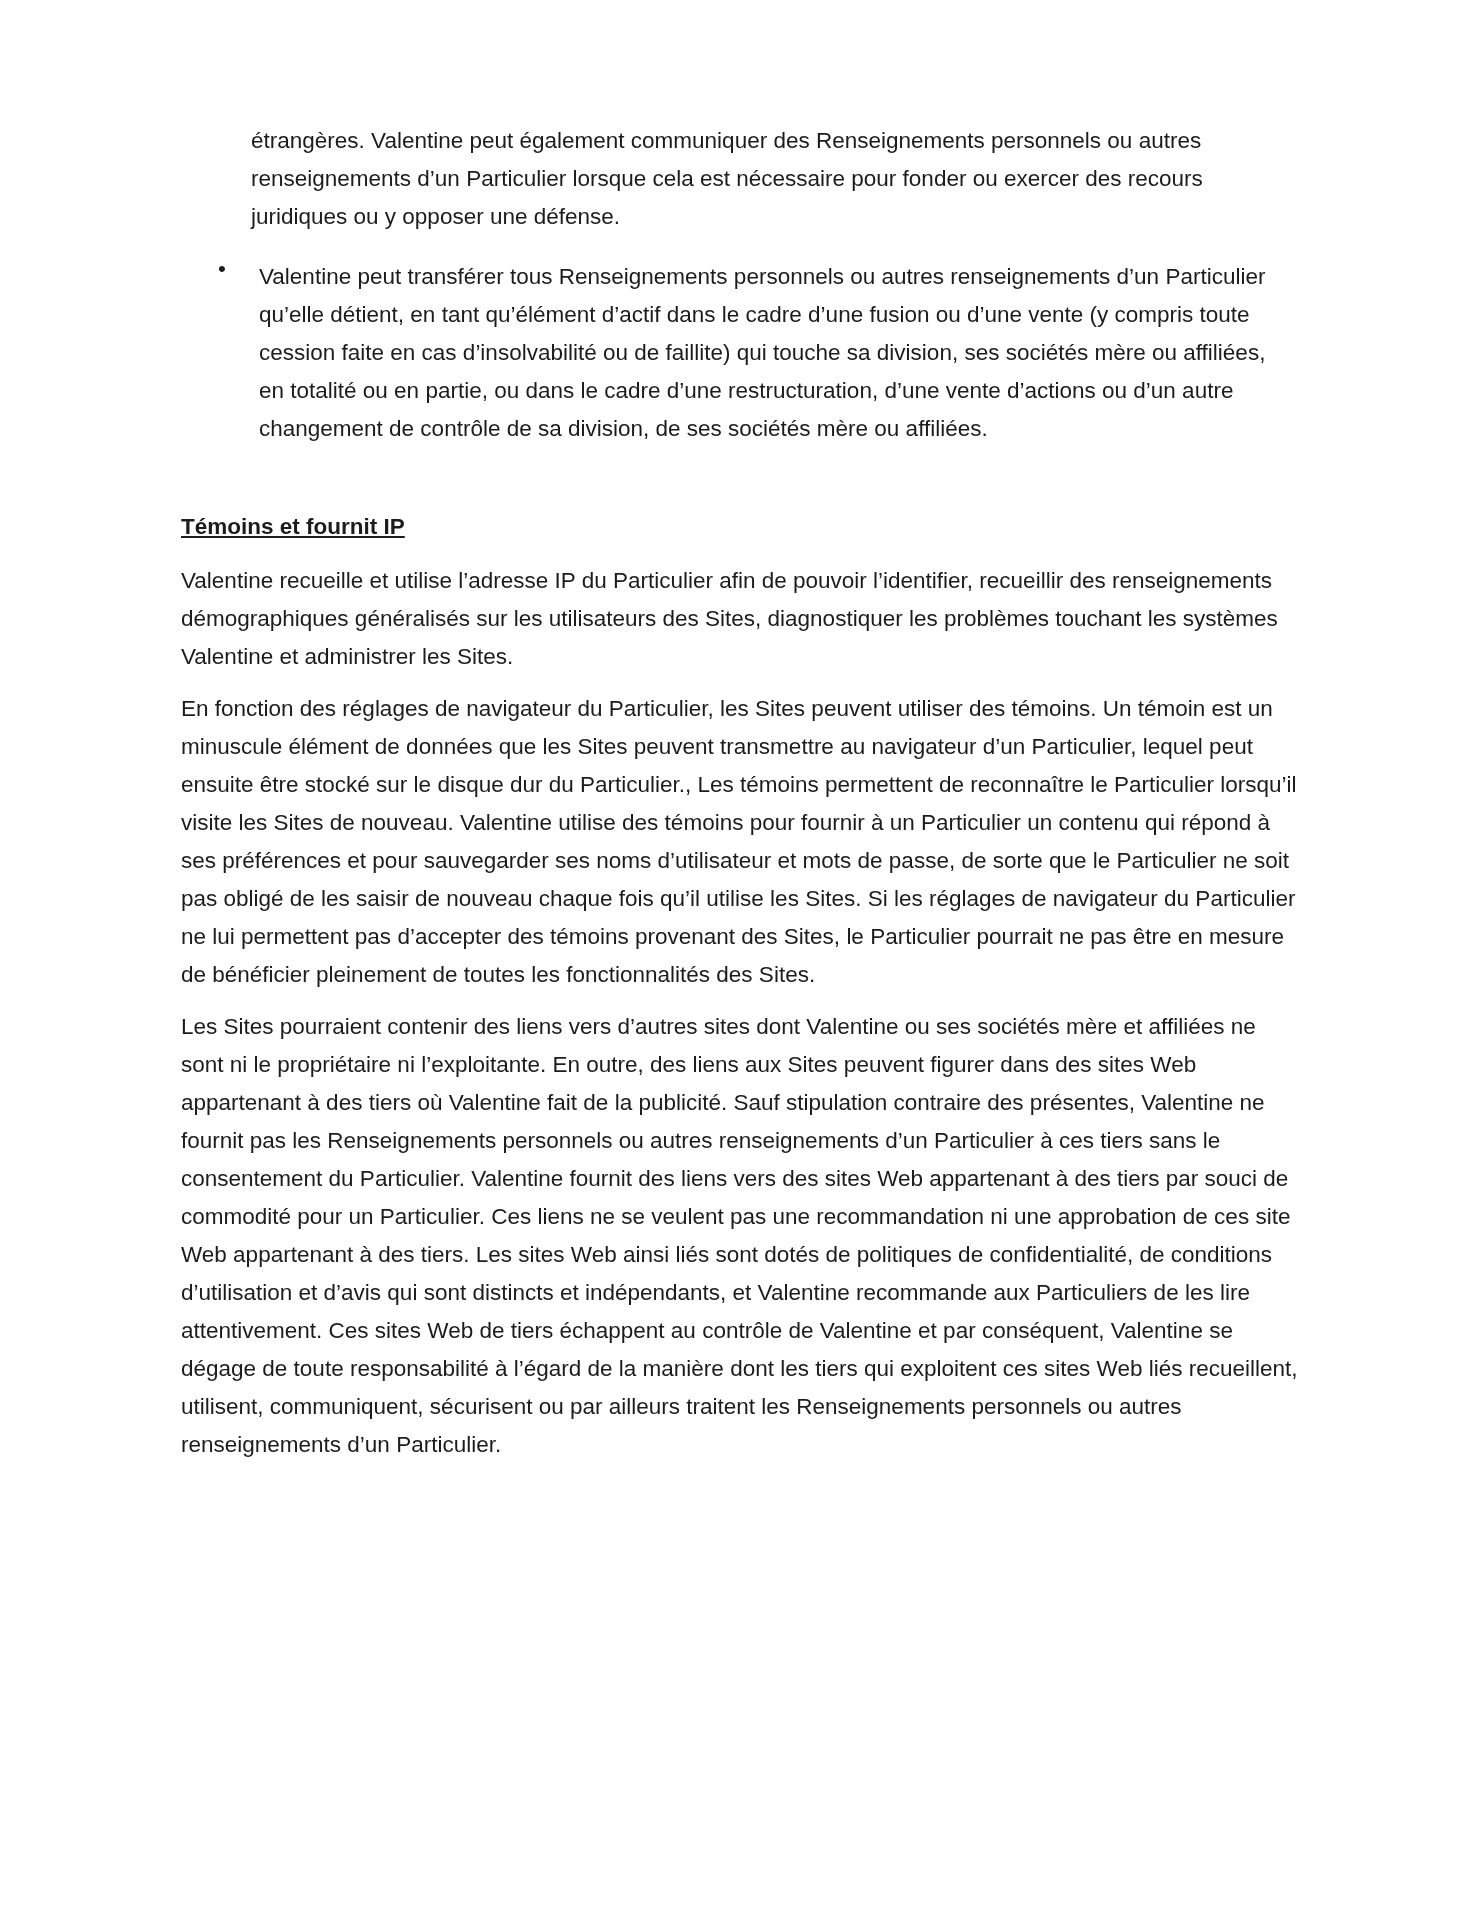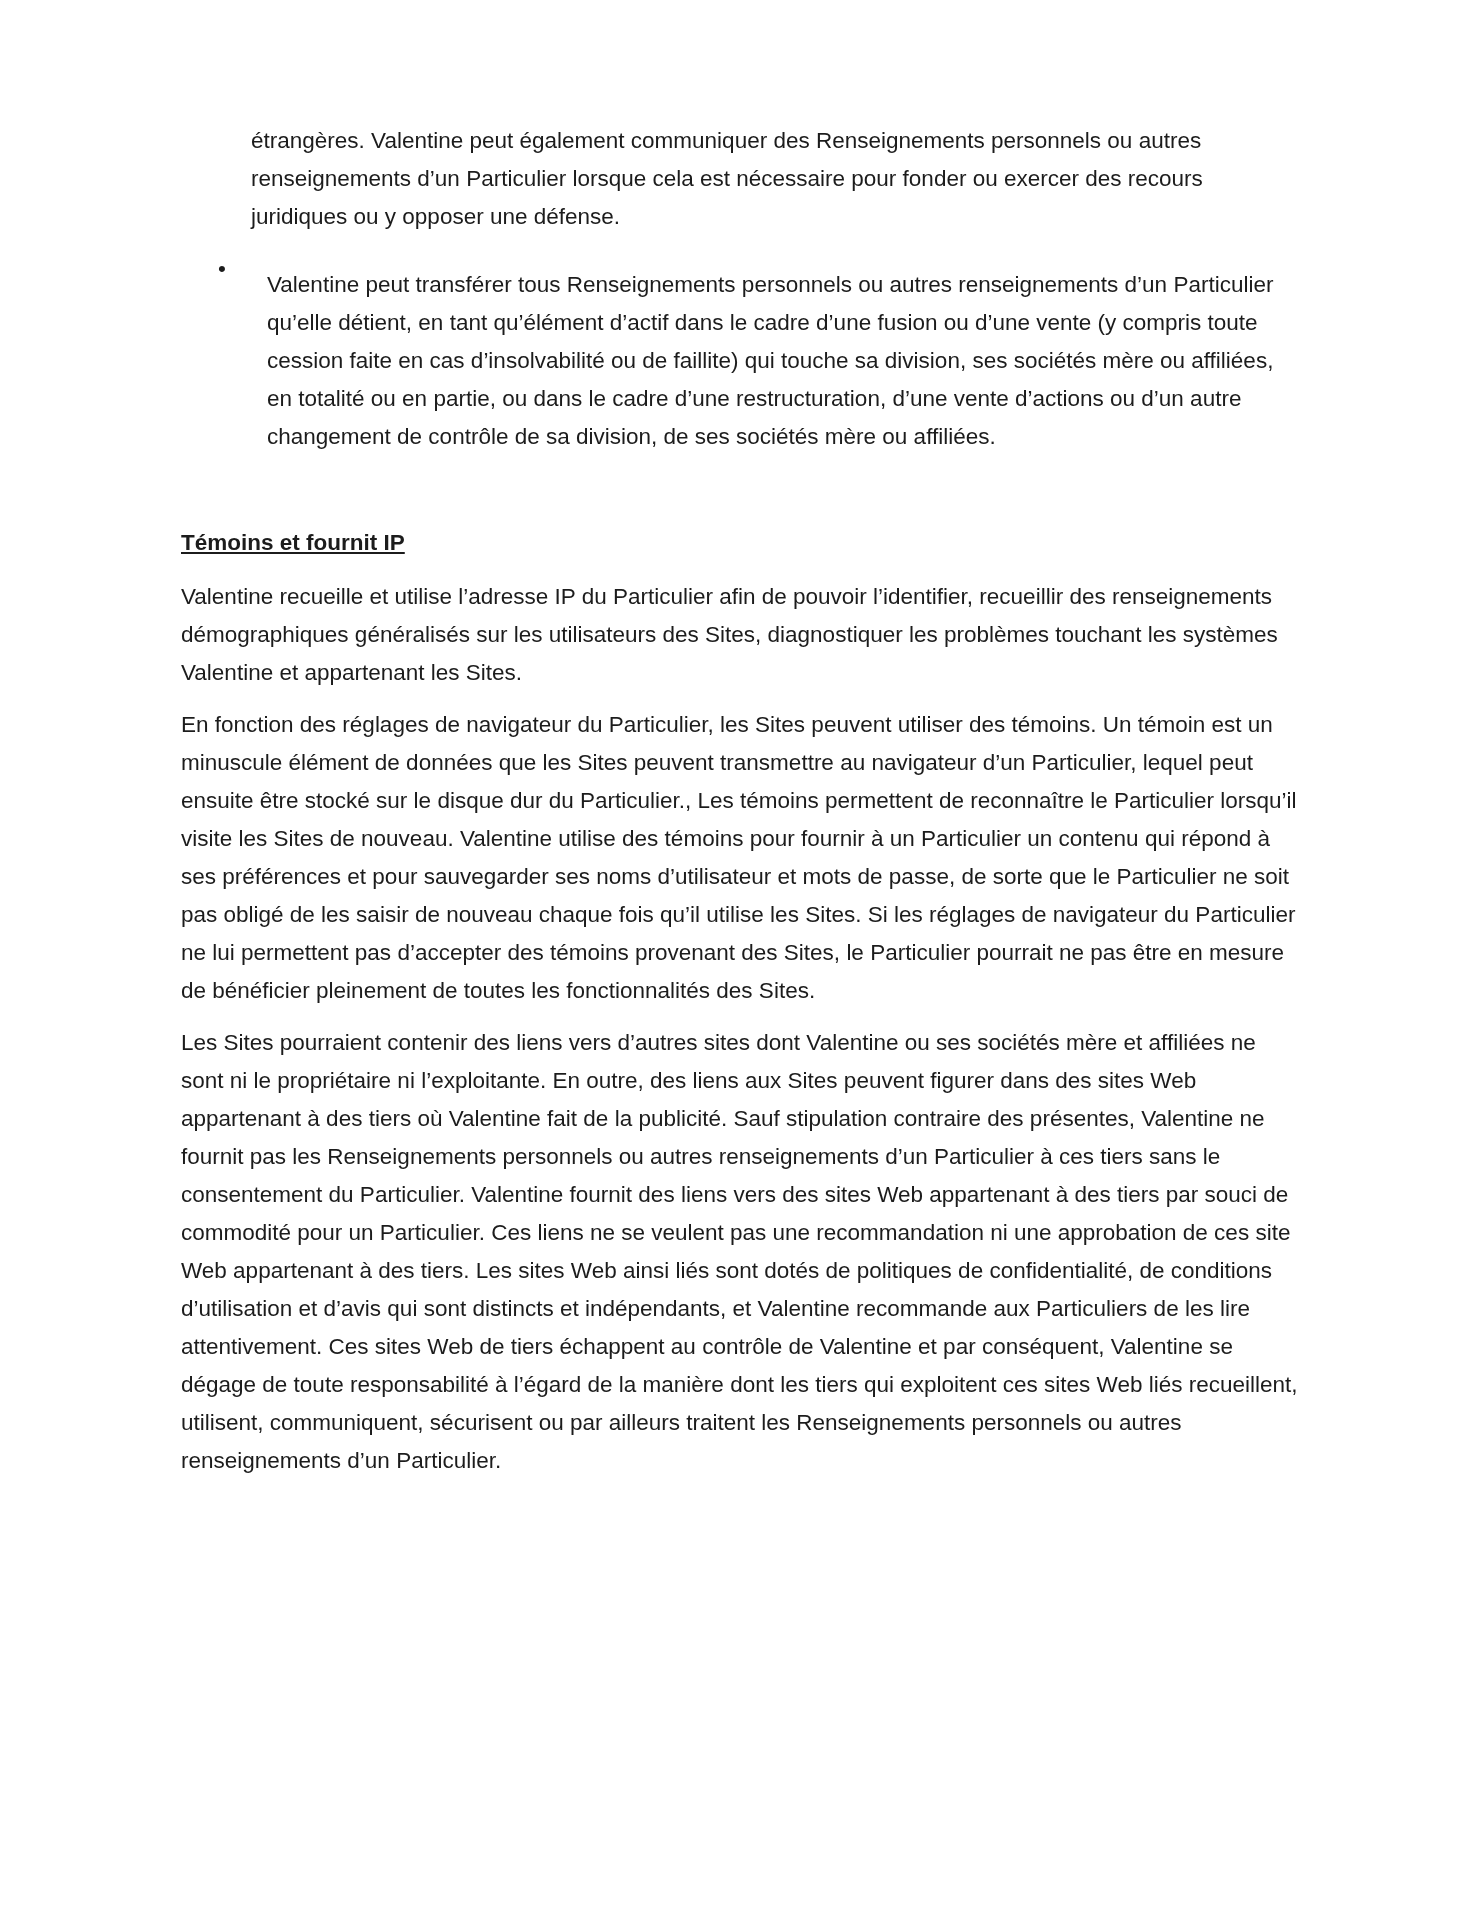--- a/index.html
+++ b/index.html
@@ -41,7 +41,7 @@
     line-height: 38px;
   }
   .bullet-text {
-    margin: 16px;
+    margin: 8px;
     flex: 1 1 auto;
   }
   .heading {

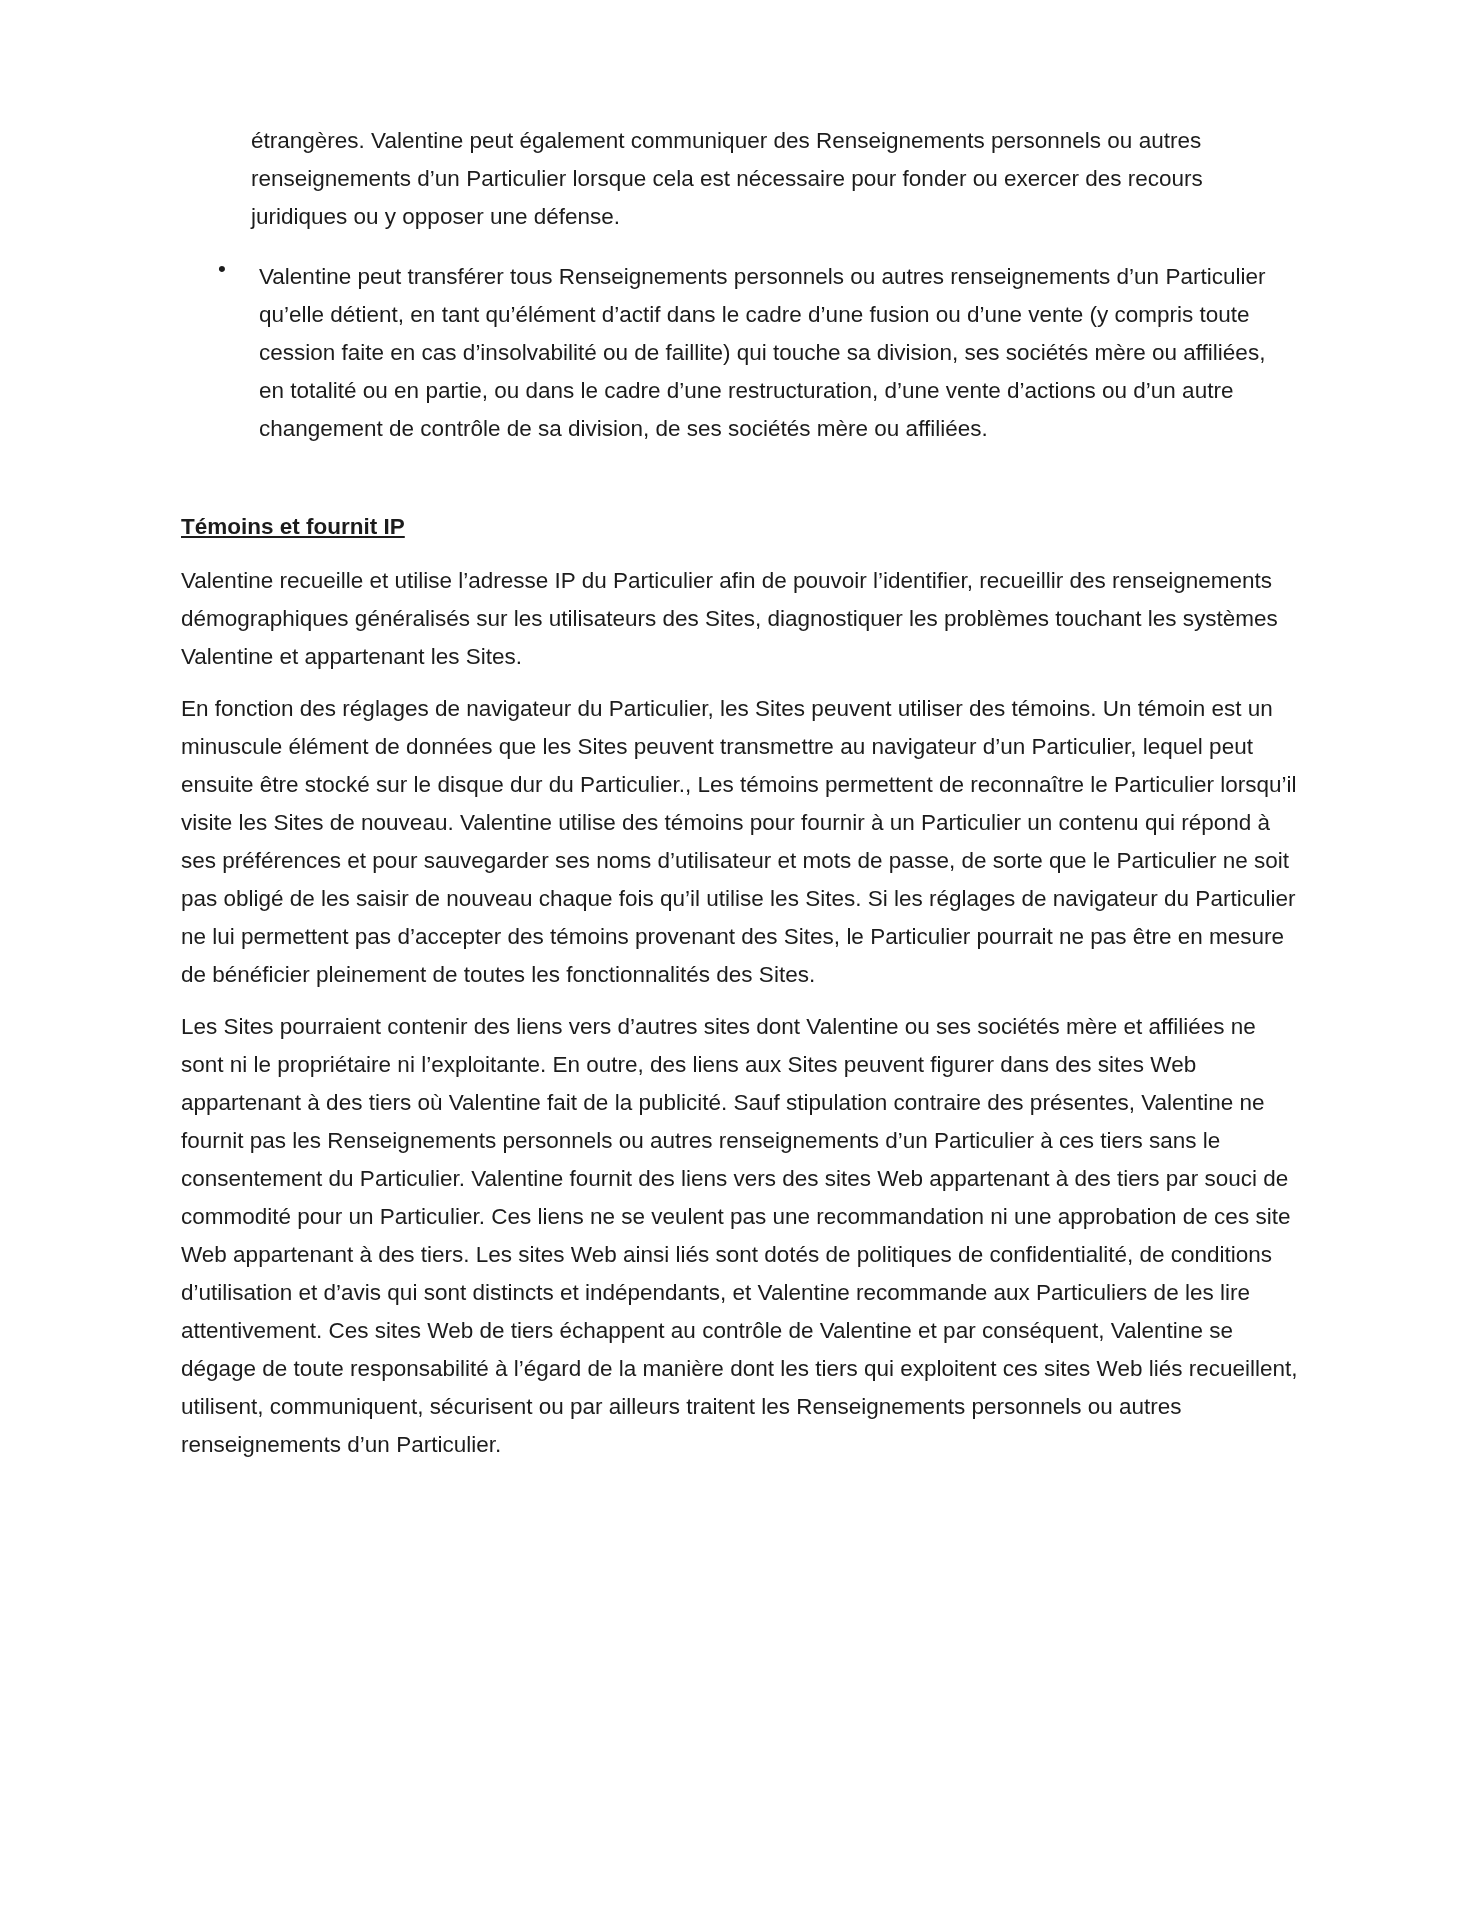--- a/index.html
+++ b/index.html
@@ -70,7 +70,7 @@
 
     <h2 class="heading first-heading">Témoins et fournit IP</h2>
 
-    <p class="para">Valentine recueille et utilise l’adresse IP du Particulier afin de pouvoir l’identifier, recueillir des renseignements démographiques généralisés sur les utilisateurs des Sites, diagnostiquer les problèmes touchant les systèmes Valentine et appartenant les Sites.</p>
+    <p class="para">Valentine recueille et utilise l’adresse IP du Particulier afin de pouvoir l’identifier, recueillir des renseignements démographiques généralisés sur les utilisateurs des Sites, diagnostiquer les problèmes touchant les systèmes Valentine et administrer les Sites.</p>
 
     <p class="para">En fonction des réglages de navigateur du Particulier, les Sites peuvent utiliser des témoins. Un témoin est un minuscule élément de données que les Sites peuvent transmettre au navigateur d’un Particulier, lequel peut ensuite être stocké sur le disque dur du Particulier., Les témoins permettent de reconnaître le Particulier lorsqu’il visite les Sites de nouveau. Valentine utilise des témoins pour fournir à un Particulier un contenu qui répond à ses préférences et pour sauvegarder ses noms d’utilisateur et mots de passe, de sorte que le Particulier ne soit pas obligé de les saisir de nouveau chaque fois qu’il utilise les Sites. Si les réglages de navigateur du Particulier ne lui permettent pas d’accepter des témoins provenant des Sites, le Particulier pourrait ne pas être en mesure de bénéficier pleinement de toutes les fonctionnalités des Sites.</p>
 

